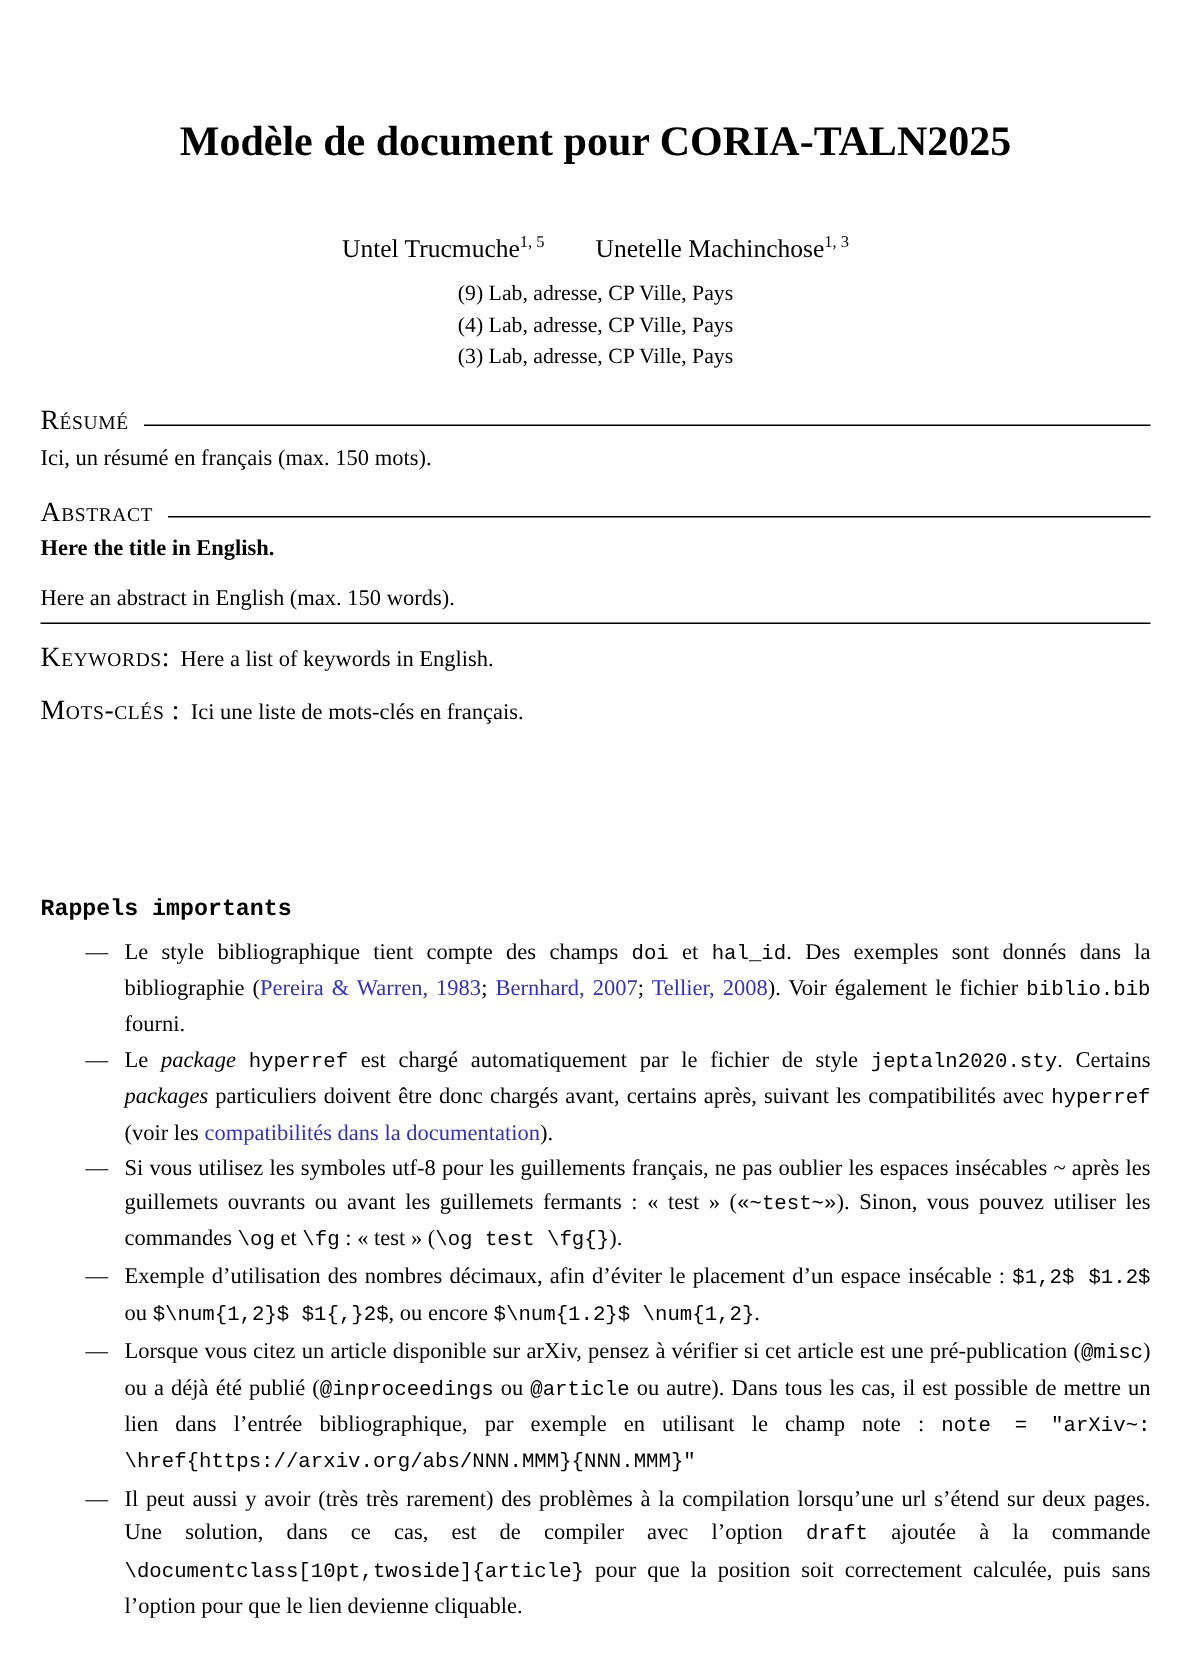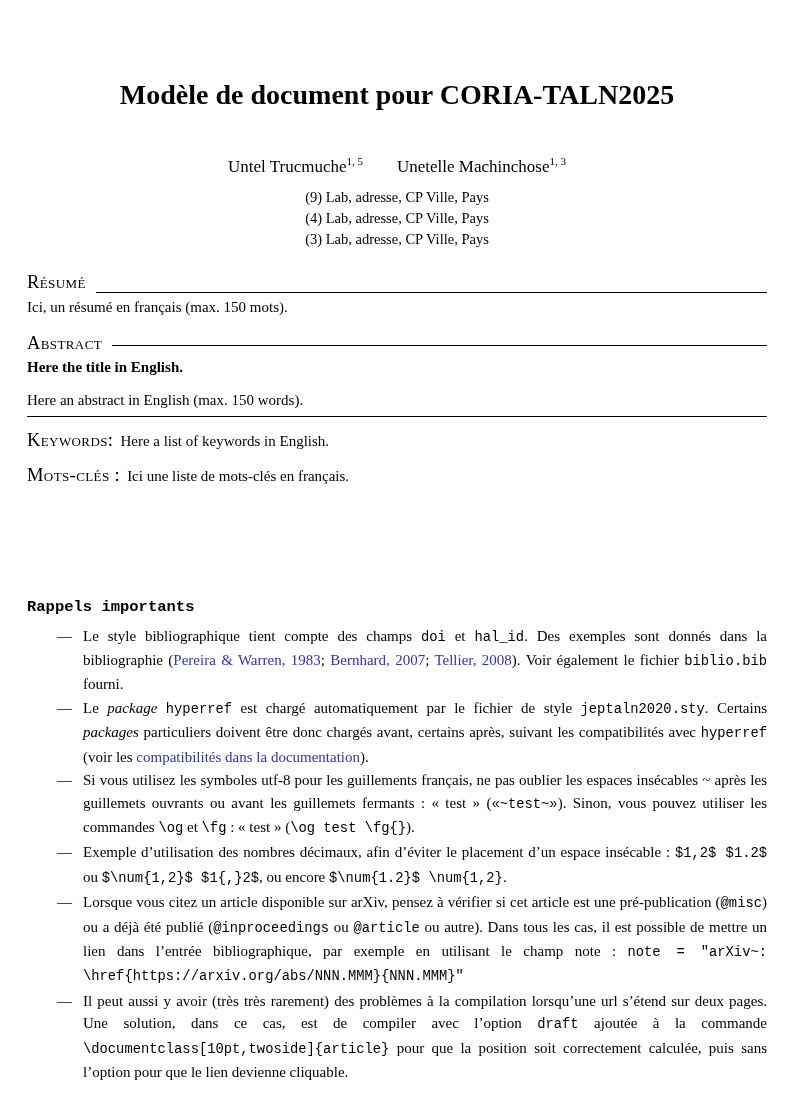--- a/index.html
+++ b/index.html
@@ -27,7 +27,7 @@
   .emails { margin-top: 5px; text-align: center; font-family: "Liberation Mono", monospace; font-size: 14px; letter-spacing: 0.2px; }
 
   .rule-row { display: flex; align-items: center; }
-  .rule-row.resume { margin-top: 22px; align-items: flex-end; }
+  .rule-row.resume { margin-top: 22px; }
   .rule-row.abstract { margin-top: 15px; }
   .sc-label { font-variant: small-caps; font-size: 18.5px; letter-spacing: 0.4px; white-space: nowrap; }
   .rule-row .rule { flex: 1 1 auto; border-top: 1.4px solid #000; margin-left: 10px; margin-top: 5px; }

